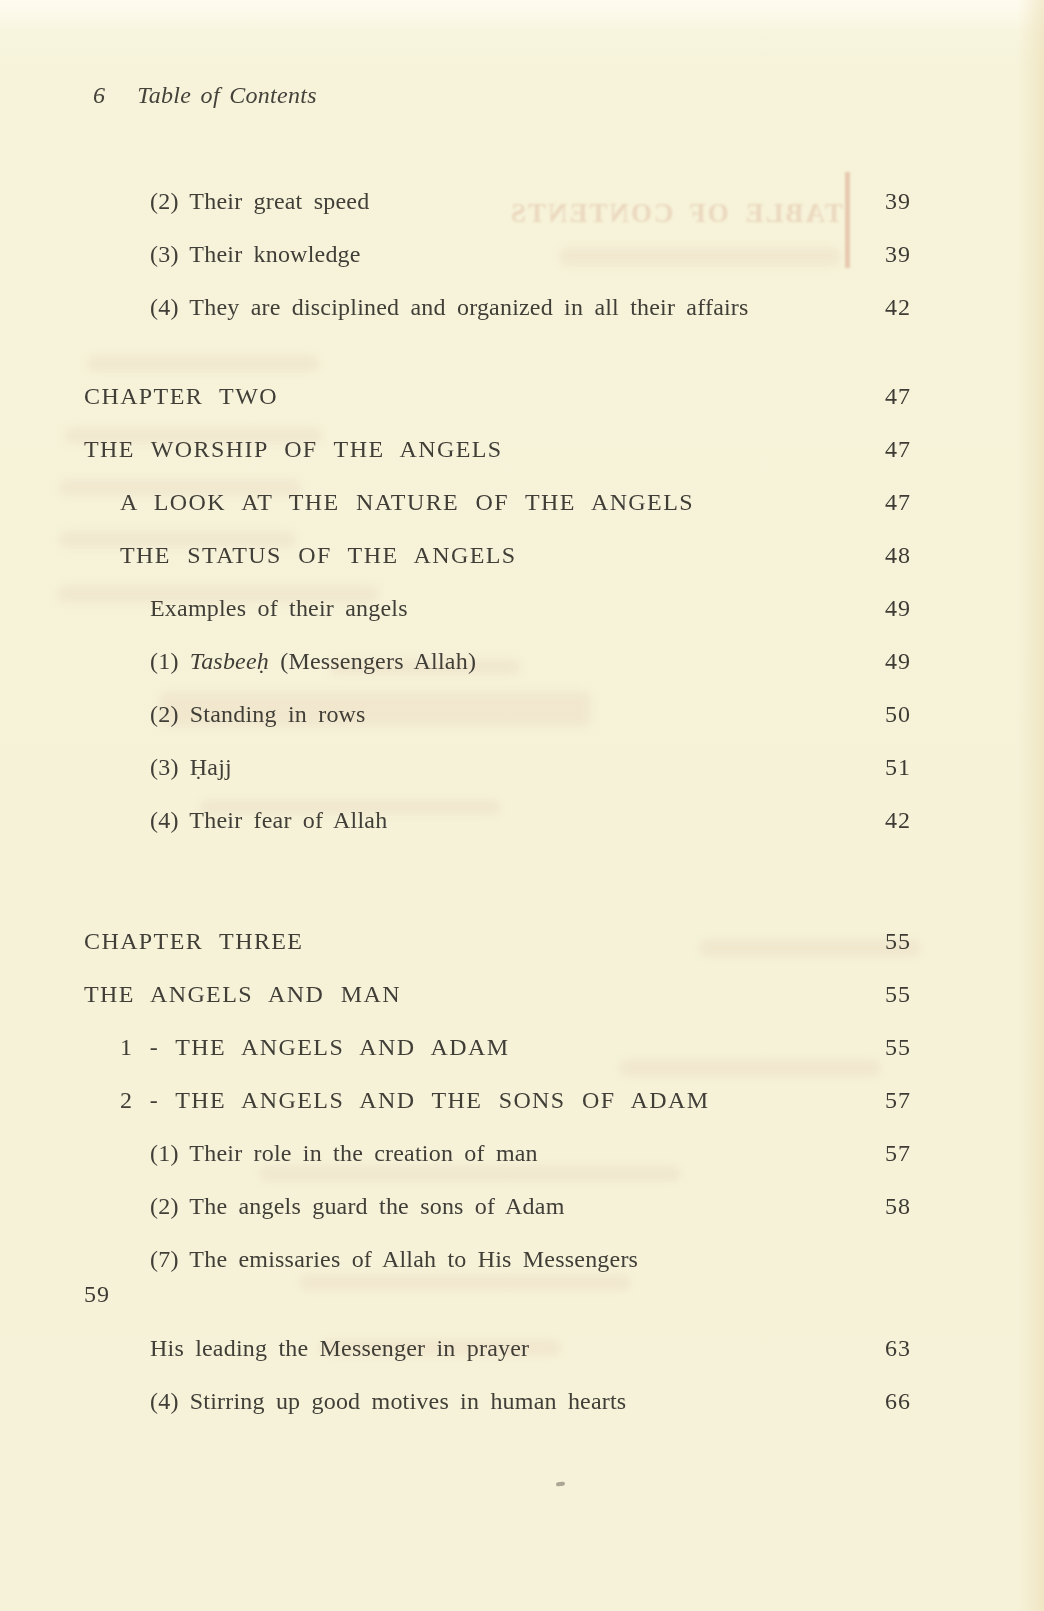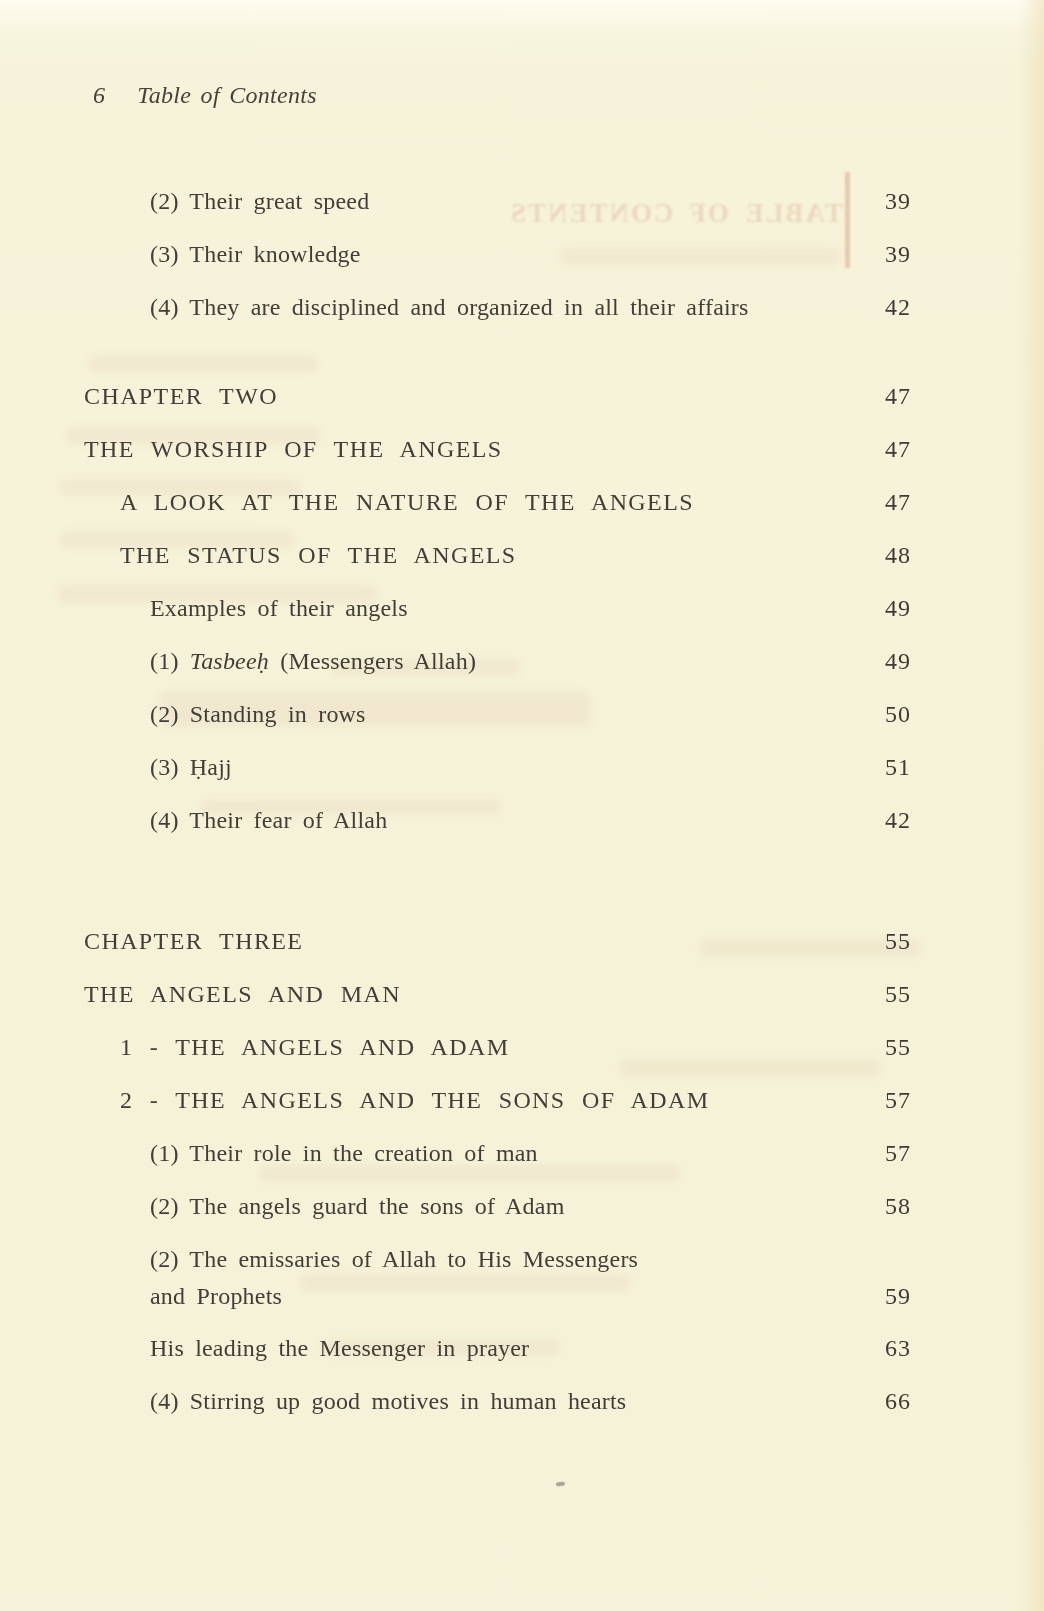--- a/index.html
+++ b/index.html
@@ -218,7 +218,7 @@
         </div>
         <div class="toc-row lvl-sub two">
           <div class="toc-line">
-            <span class="toc-label"><span>(2) The emissaries of Allah to His Messengers</span></span>
+            <span class="toc-label"><span>(7) The emissaries of Allah to His Messengers</span></span>
           </div>
           <div class="toc-line cont">
             <span class="toc-label">and Prophets</span>

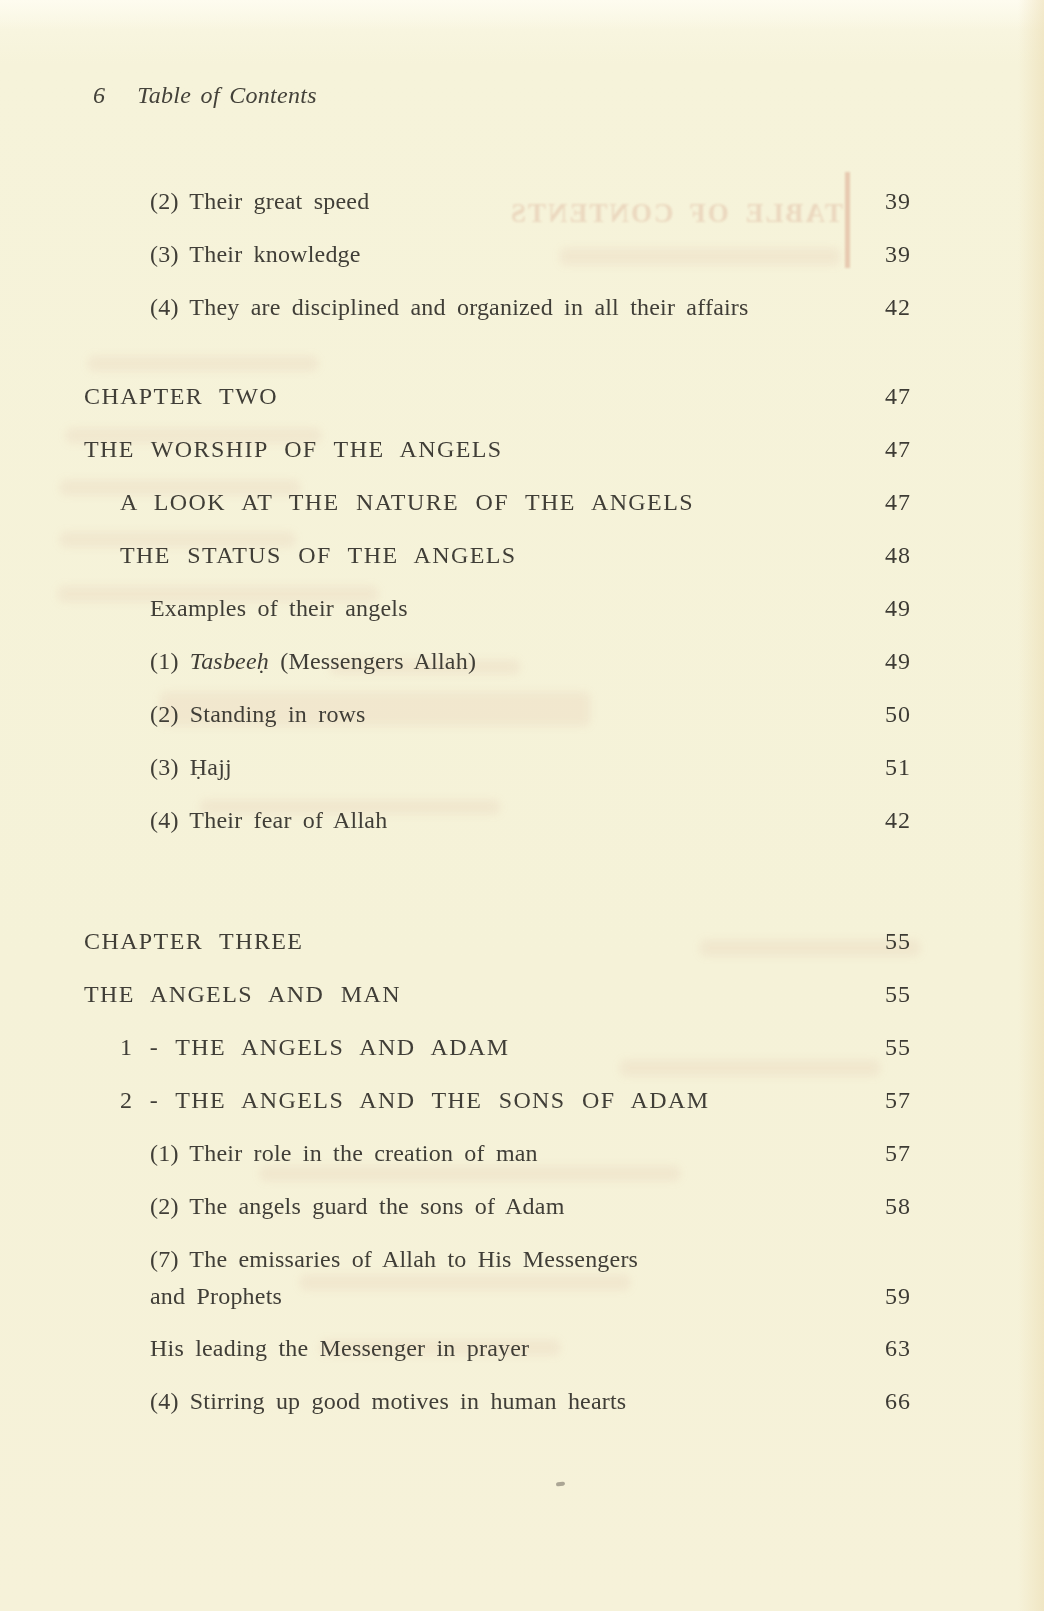--- a/index.html
+++ b/index.html
@@ -221,7 +221,6 @@
             <span class="toc-label"><span>(7) The emissaries of Allah to His Messengers</span></span>
           </div>
           <div class="toc-line cont">
-            <span class="toc-label">and Prophets</span>
             <span class="toc-page">59</span>
           </div>
         </div>

